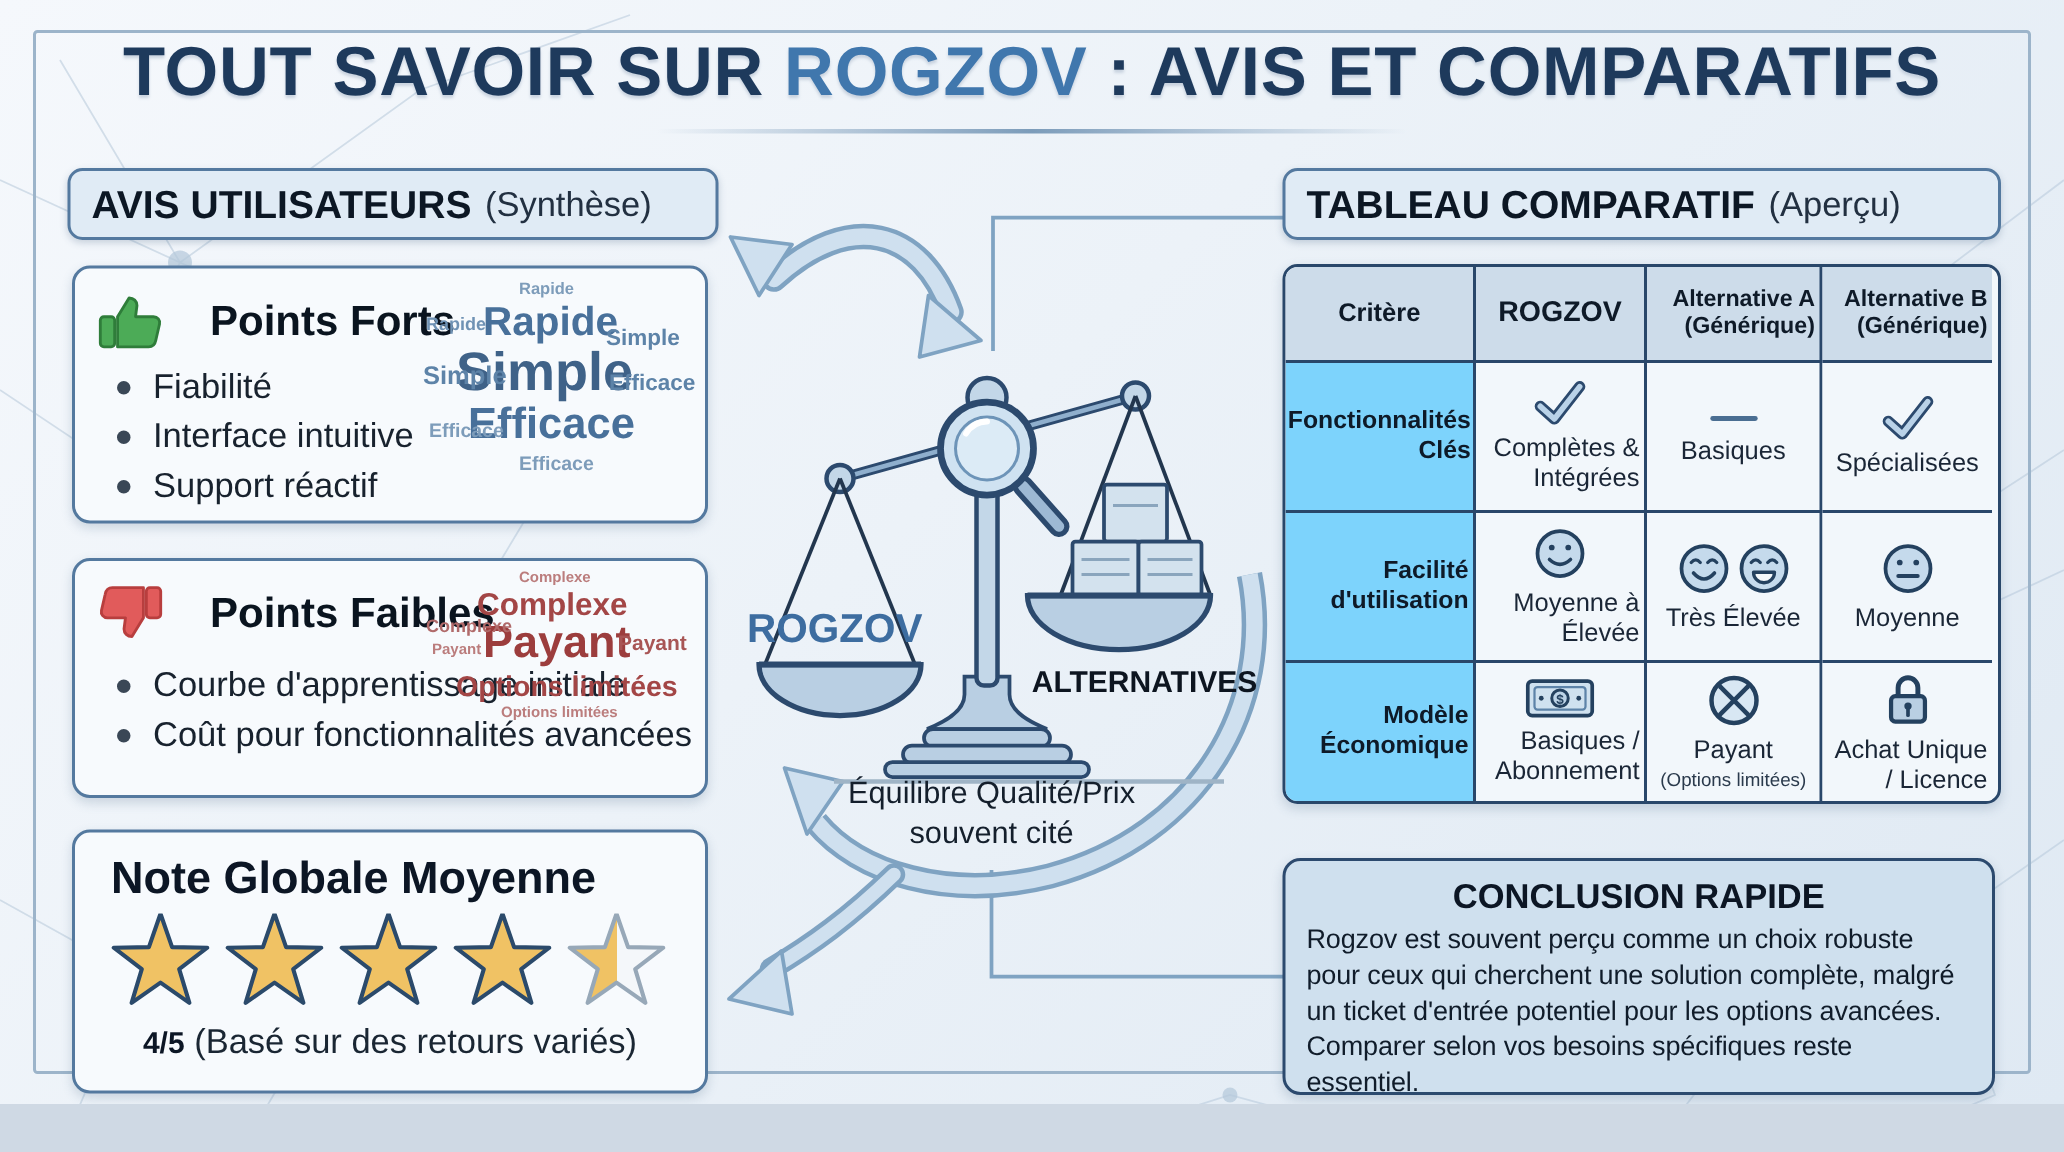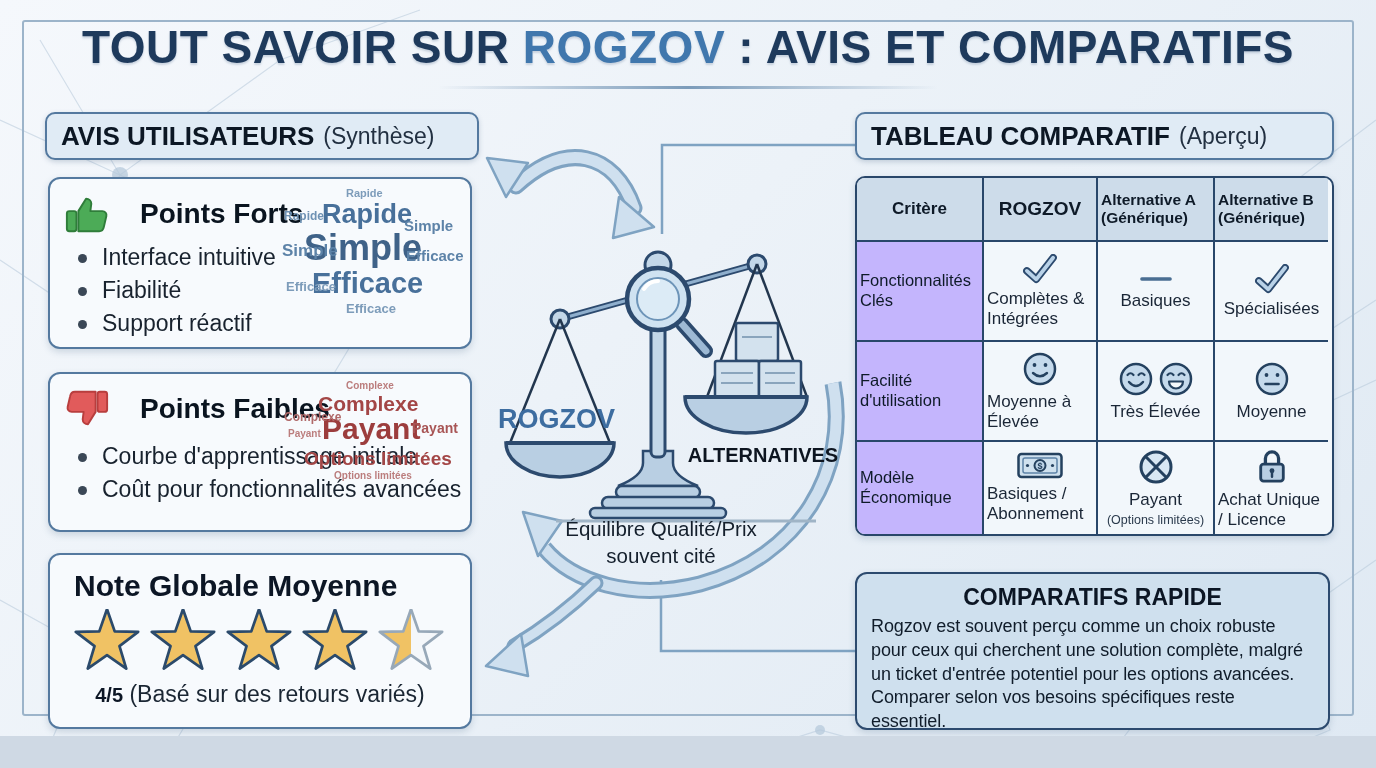--- a/index.html
+++ b/index.html
@@ -78,7 +78,7 @@
     display:grid;grid-template-columns:127px 114px 117px 113px;grid-template-rows:64px 100px 100px 92px;
     box-shadow:0 3px 7px rgba(70,100,130,.22);}
   .tc{border-right:2px solid #29476a;border-bottom:2px solid #29476a;display:flex;flex-direction:column;
-    align-items:center;justify-content:center;text-align:left;padding:3px 3px;}
+    align-items:center;justify-content:center;text-align:right;padding:3px 3px;}
   .tc.last-col{border-right:none;}
   .tc.last-row{border-bottom:none;}
   .tc.head{background:#cddcea;font-weight:700;font-size:15.5px;color:#0e1a28;line-height:1.18;}

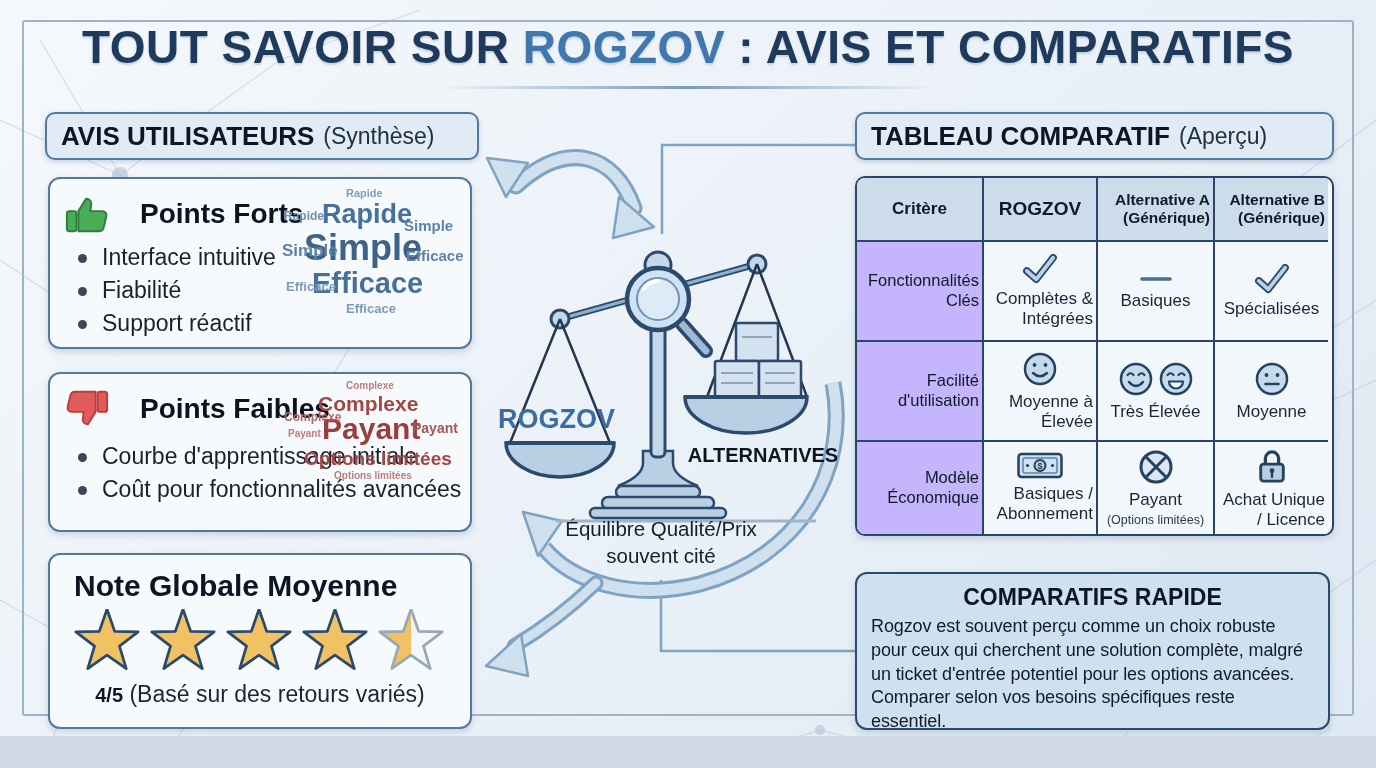--- a/index.html
+++ b/index.html
@@ -231,8 +231,8 @@
       <span class="t">Points Forts</span>
     </div>
     <ul class="bullets" style="top:62px;">
+      <li>Fiabilité</li>
       <li>Interface intuitive</li>
-      <li>Fiabilité</li>
       <li>Support réactif</li>
     </ul>
     <div class="cloud cloud-blue" style="right:8px;top:8px;width:180px;height:130px;">

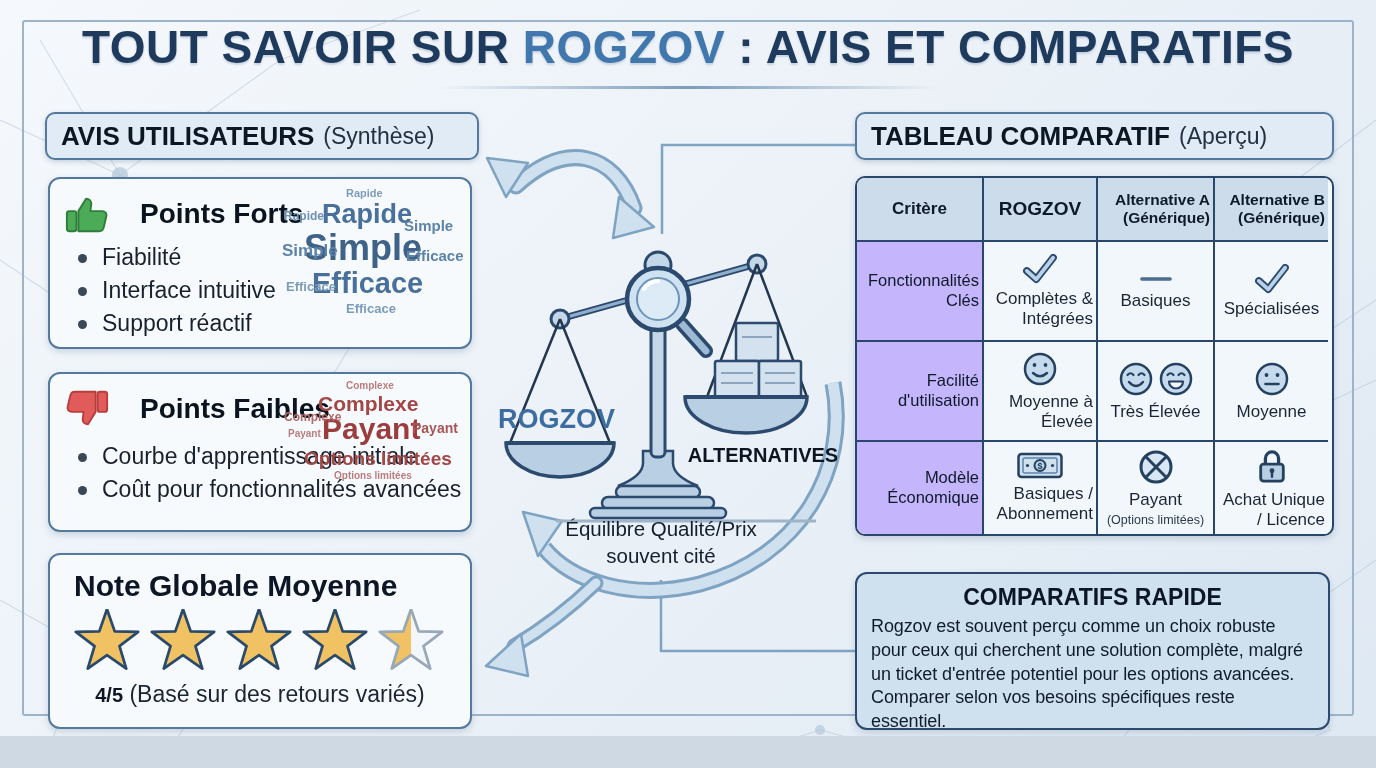--- a/index.html
+++ b/index.html
@@ -83,7 +83,7 @@
   .tc.last-row{border-bottom:none;}
   .tc.head{background:#cddcea;font-weight:700;font-size:15.5px;color:#0e1a28;line-height:1.18;}
   .tc.head.rog{font-size:19px;font-weight:800;}
-  .tc.crit{background:#c4b5fd;font-weight:400;font-size:16.5px;color:#0e1a28;line-height:1.2;}
+  .tc.crit{background:#7dd3fc;font-weight:700;font-size:16.5px;color:#0e1a28;line-height:1.2;}
   .tc.data{background:#f2f7fb;font-size:17px;color:#1a2636;line-height:1.15;gap:5px;}
   .tc.data .icon{display:flex;align-items:center;justify-content:center;gap:4px;}
   .tc.data .sub{font-size:12.5px;color:#2a3a4c;margin-top:-2px;white-space:nowrap;}

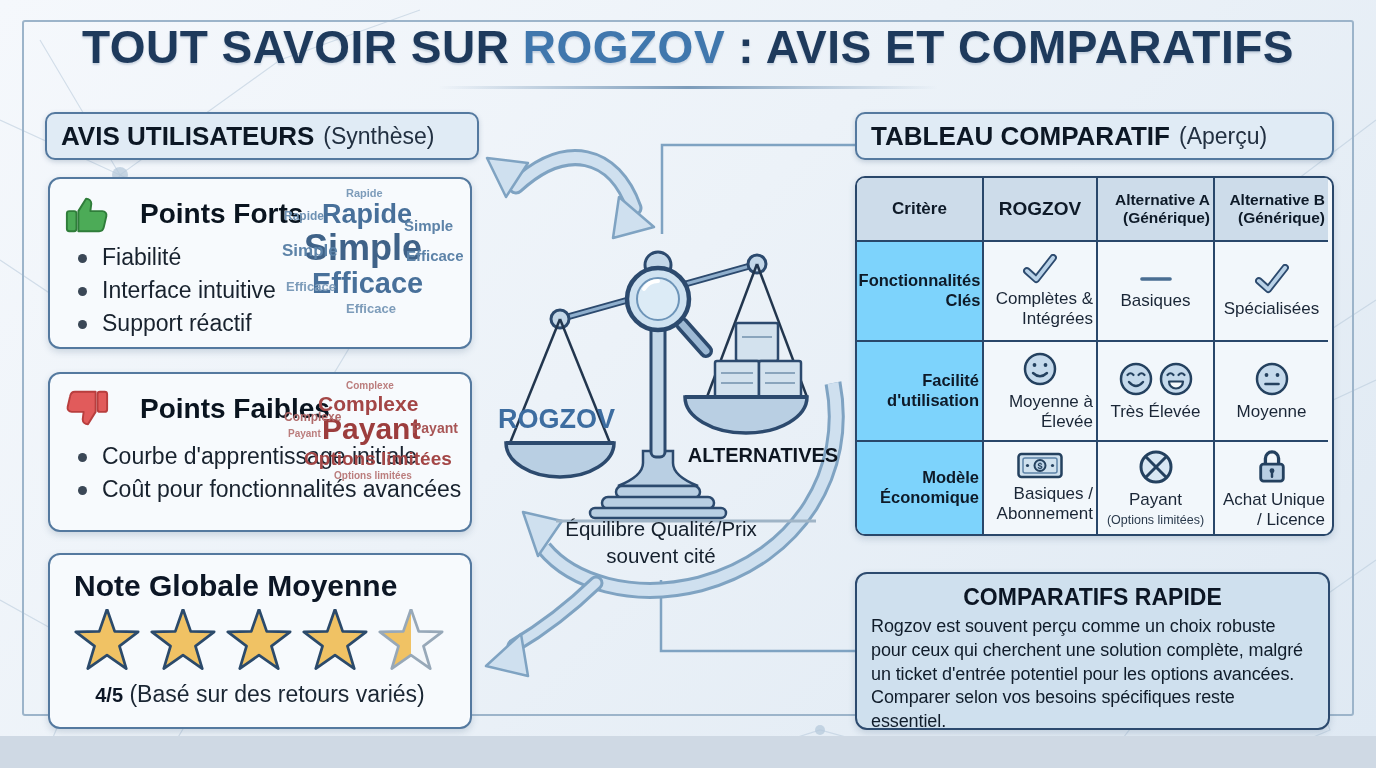--- a/index.html
+++ b/index.html
@@ -425,7 +425,7 @@
   </div>
 
   <div class="conclusion">
-    <h3>COMPARATIFS RAPIDE</h3>
+    <h3>CONCLUSION RAPIDE</h3>
     <p>Rogzov est souvent perçu comme un choix robuste pour ceux qui cherchent une solution complète, malgré un ticket d'entrée potentiel pour les options avancées. Comparer selon vos besoins spécifiques reste essentiel.</p>
   </div>
 

